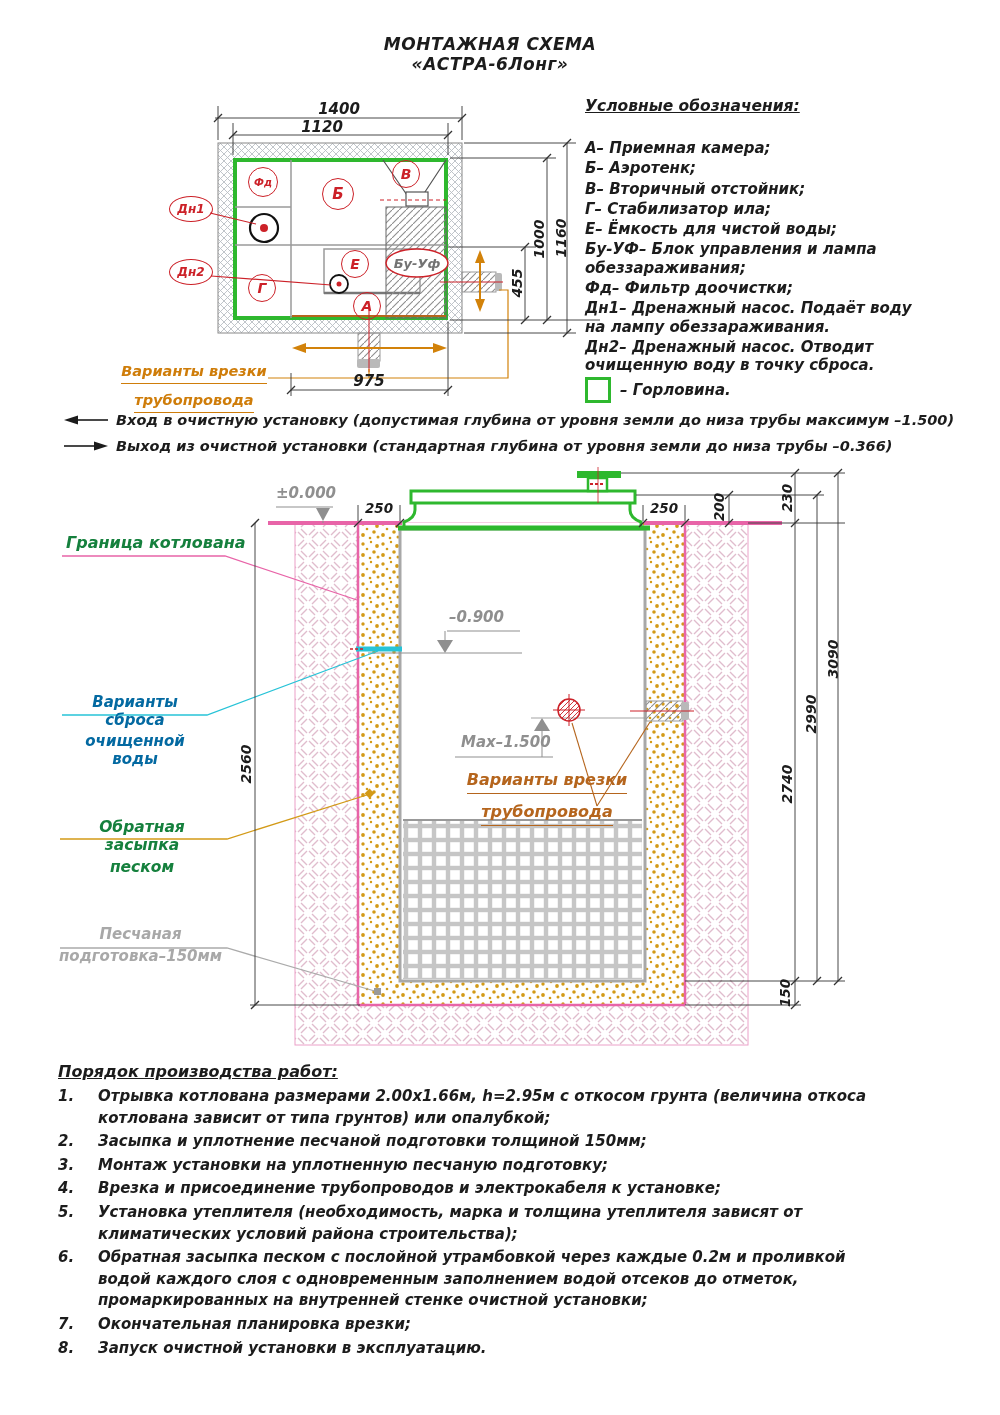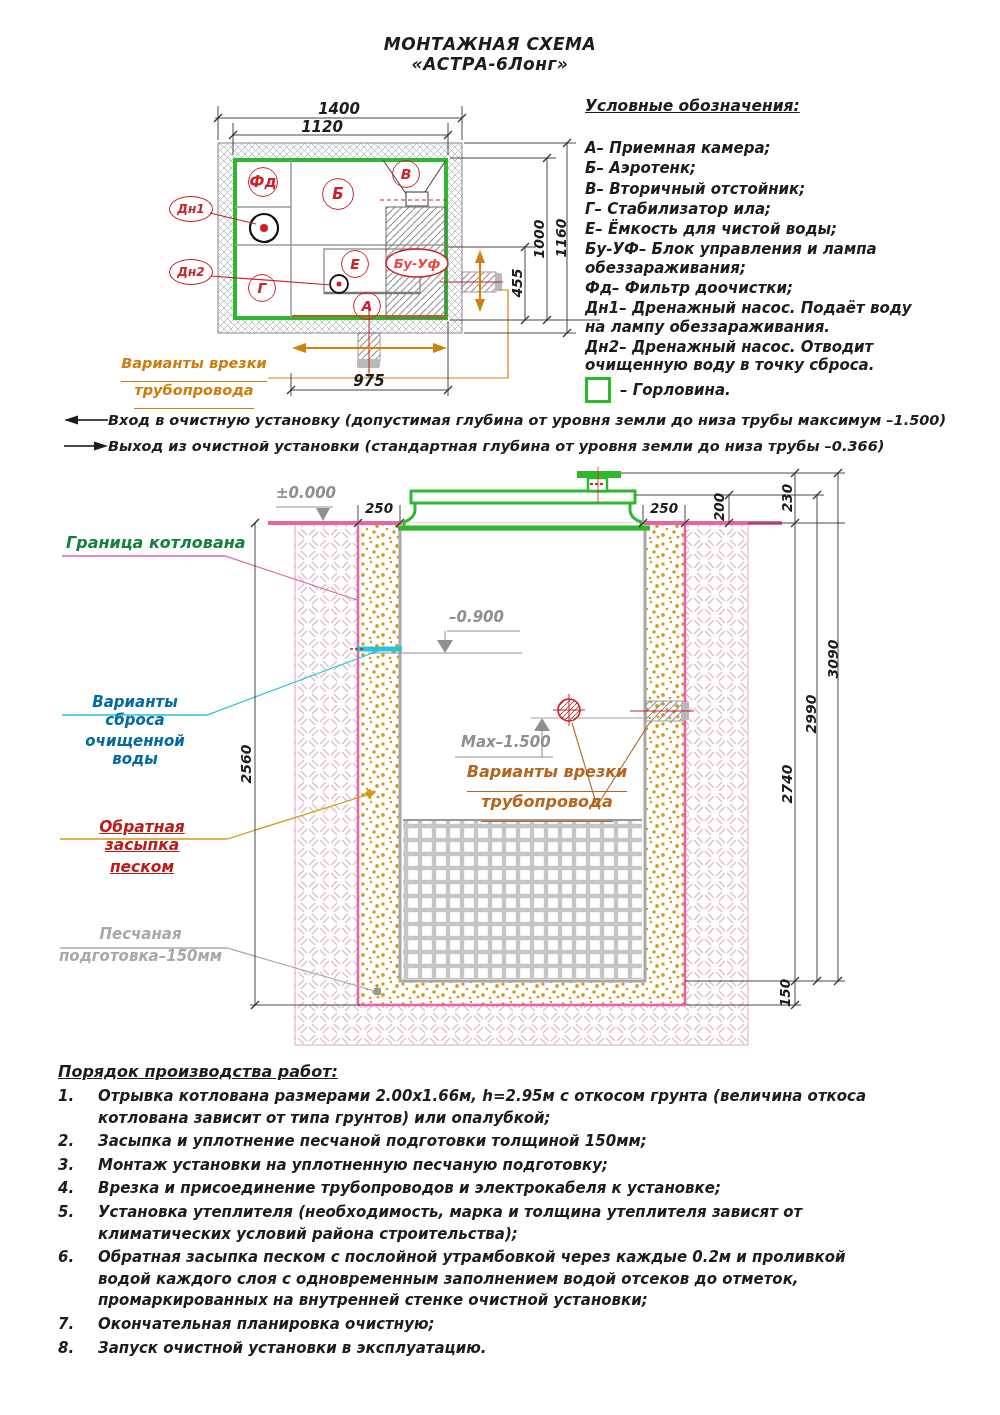--- a/index.html
+++ b/index.html
@@ -292,7 +292,7 @@
 <span class="txt dim vdim" style="left:561px;top:238px">1160</span>
 <span class="txt dim vdim" style="left:517px;top:283px">455</span>
 
-<span class="txt circle ctr" style="left:263px;top:182px;width:28px;height:28px;font-size:15px">Фд</span>
+<span class="txt circle ctr" style="left:263px;top:182px;width:28px;height:28px;font-size:10px">Фд</span>
 <span class="txt circle ctr" style="left:338px;top:194px;width:30px;height:30px;font-size:15px">Б</span>
 <span class="txt circle ctr" style="left:406px;top:174px;width:26px;height:26px;font-size:14px">В</span>
 <span class="txt circle ctr" style="left:262px;top:288px;width:26px;height:26px;font-size:14px">Г</span>

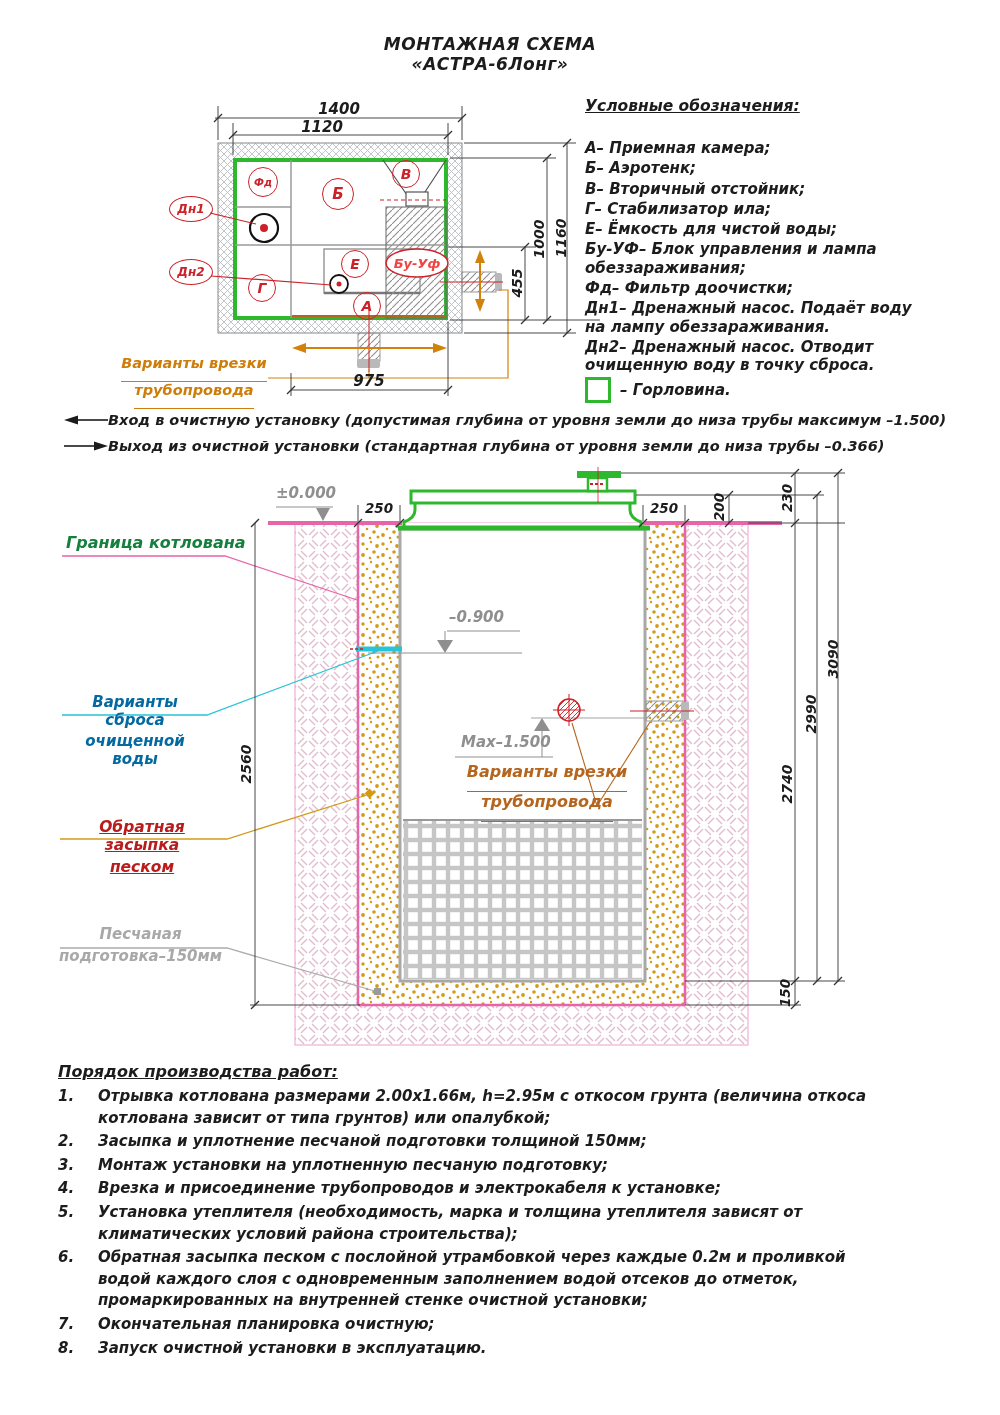--- a/index.html
+++ b/index.html
@@ -298,7 +298,7 @@
 <span class="txt circle ctr" style="left:262px;top:288px;width:26px;height:26px;font-size:14px">Г</span>
 <span class="txt circle ctr" style="left:355px;top:264px;width:26px;height:26px;font-size:14px">Е</span>
 <span class="txt circle ctr" style="left:367px;top:306px;width:26px;height:26px;font-size:14px">А</span>
-<span class="txt bi ctr" style="left:417px;top:263px;font-size:13px;color:#ef4444">Бу-Уф</span>
+<span class="txt bi ctr" style="left:417px;top:263px;font-size:13px;color:#737373">Бу-Уф</span>
 <span class="txt circle ctr" style="left:191px;top:209px;width:42px;height:24px;font-size:12px;border-radius:50%">Дн1</span>
 <span class="txt circle ctr" style="left:191px;top:272px;width:42px;height:24px;font-size:12px;border-radius:50%">Дн2</span>
 

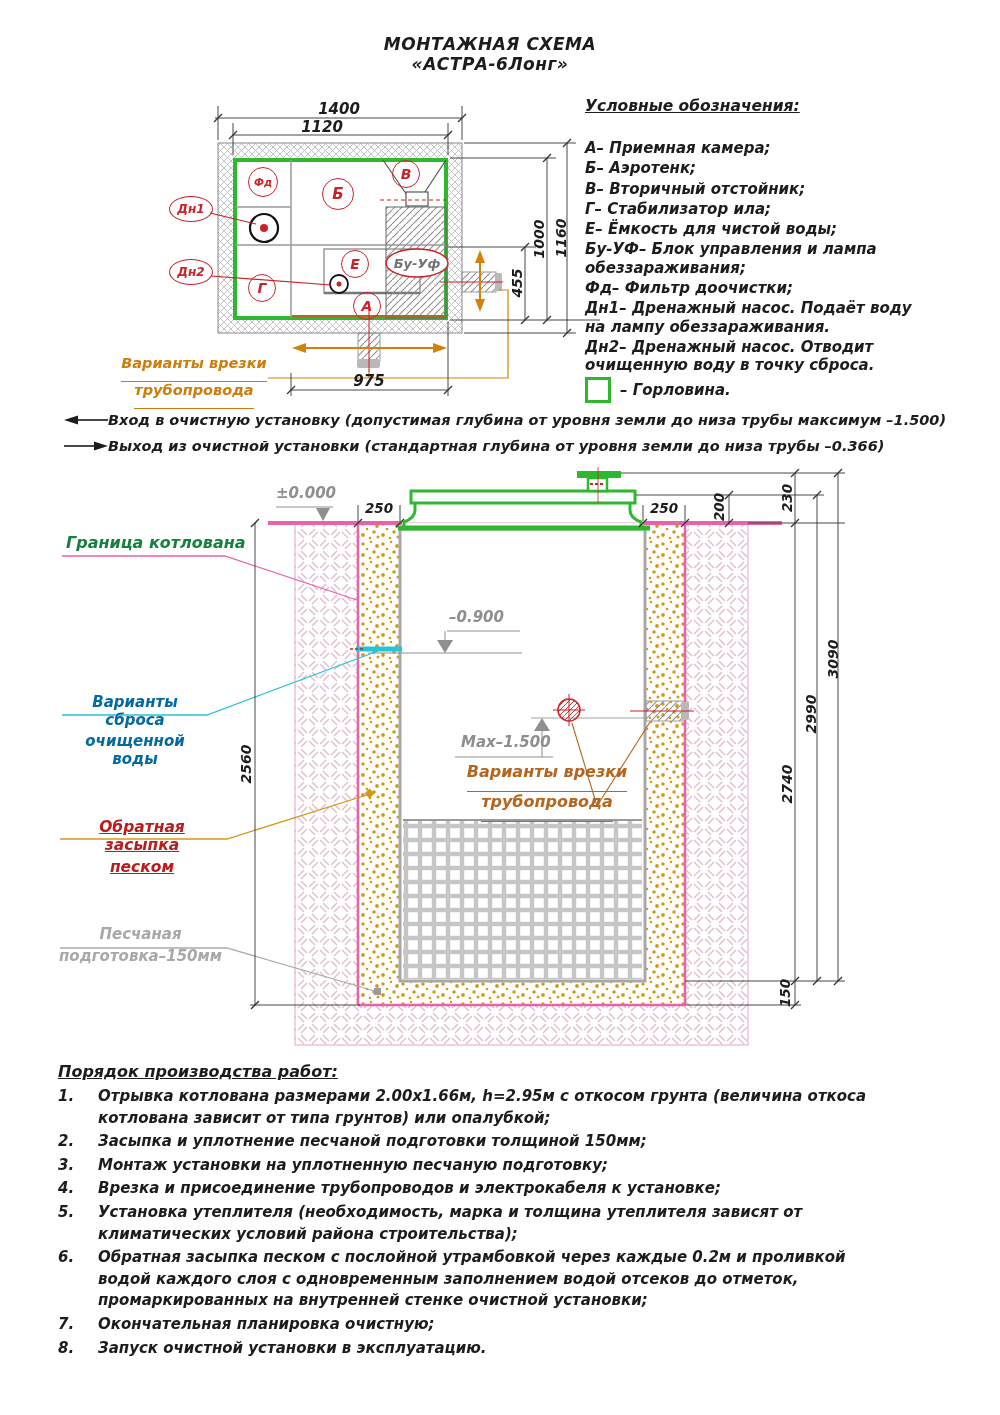--- a/index.html
+++ b/index.html
@@ -32,7 +32,7 @@
   .cyn{color:#0369a1;}
   .gld{color:#b91c1c;text-decoration:underline;}
   .lbl2{text-align:center;z-index:2;position:absolute;font-weight:bold;font-style:italic;}
-  .uline{display:inline-block;border-bottom:1.6px solid currentColor;padding-bottom:10px;}
+  .uline{display:inline-block;border-bottom:1.6px solid currentColor;padding-bottom:4px;margin-top:8px;}
   .work{position:absolute;left:58px;top:1062px;width:835px;z-index:2;font-weight:bold;font-style:italic;}
   .work .wo-title{font-size:16px;text-decoration:underline;margin-bottom:5px;}
   .wo-row{display:flex;margin-top:2px;font-size:15px;line-height:1.44;}

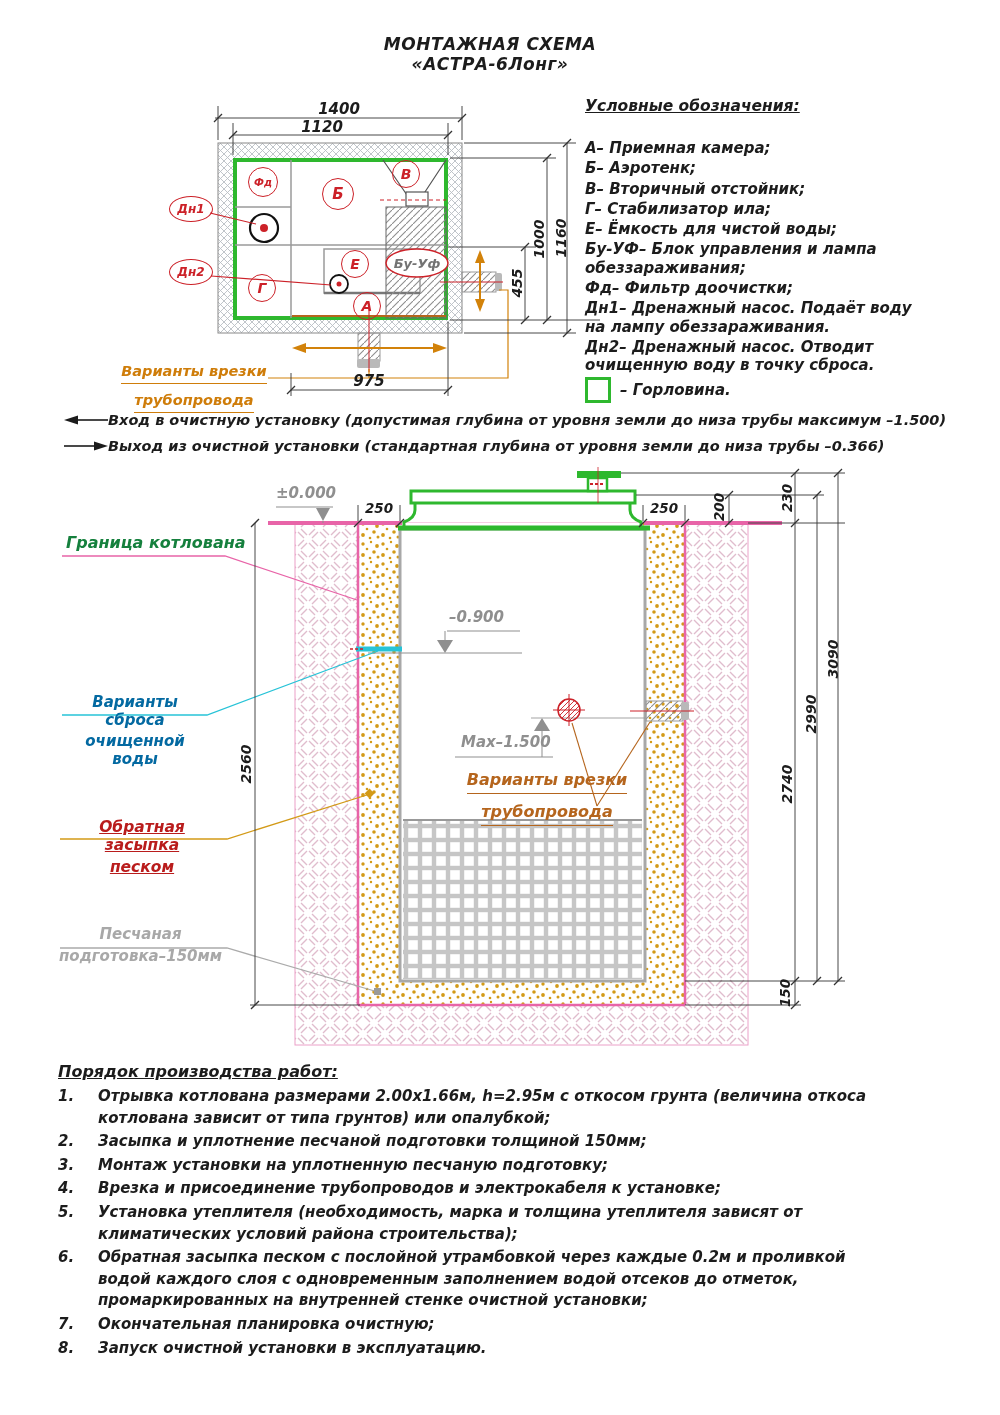--- a/index.html
+++ b/index.html
@@ -25,7 +25,7 @@
   .lg-swatch-row{display:flex;align-items:center;margin-top:3px;}
   .lg-square{display:inline-block;width:20px;height:20px;border:3.5px solid #2eb82e;margin-right:9px;}
   .note-row{position:absolute;left:64px;z-index:2;display:flex;align-items:center;}
-  .note-row .nt{font-size:14.5px;font-weight:bold;font-style:italic;margin-left:0;}
+  .note-row .nt{font-size:14.5px;font-weight:bold;font-style:italic;margin-left:8px;}
   .org{color:#cf7d0a;}
   .brn{color:#b5651d;}
   .pnk{color:#15803d;}

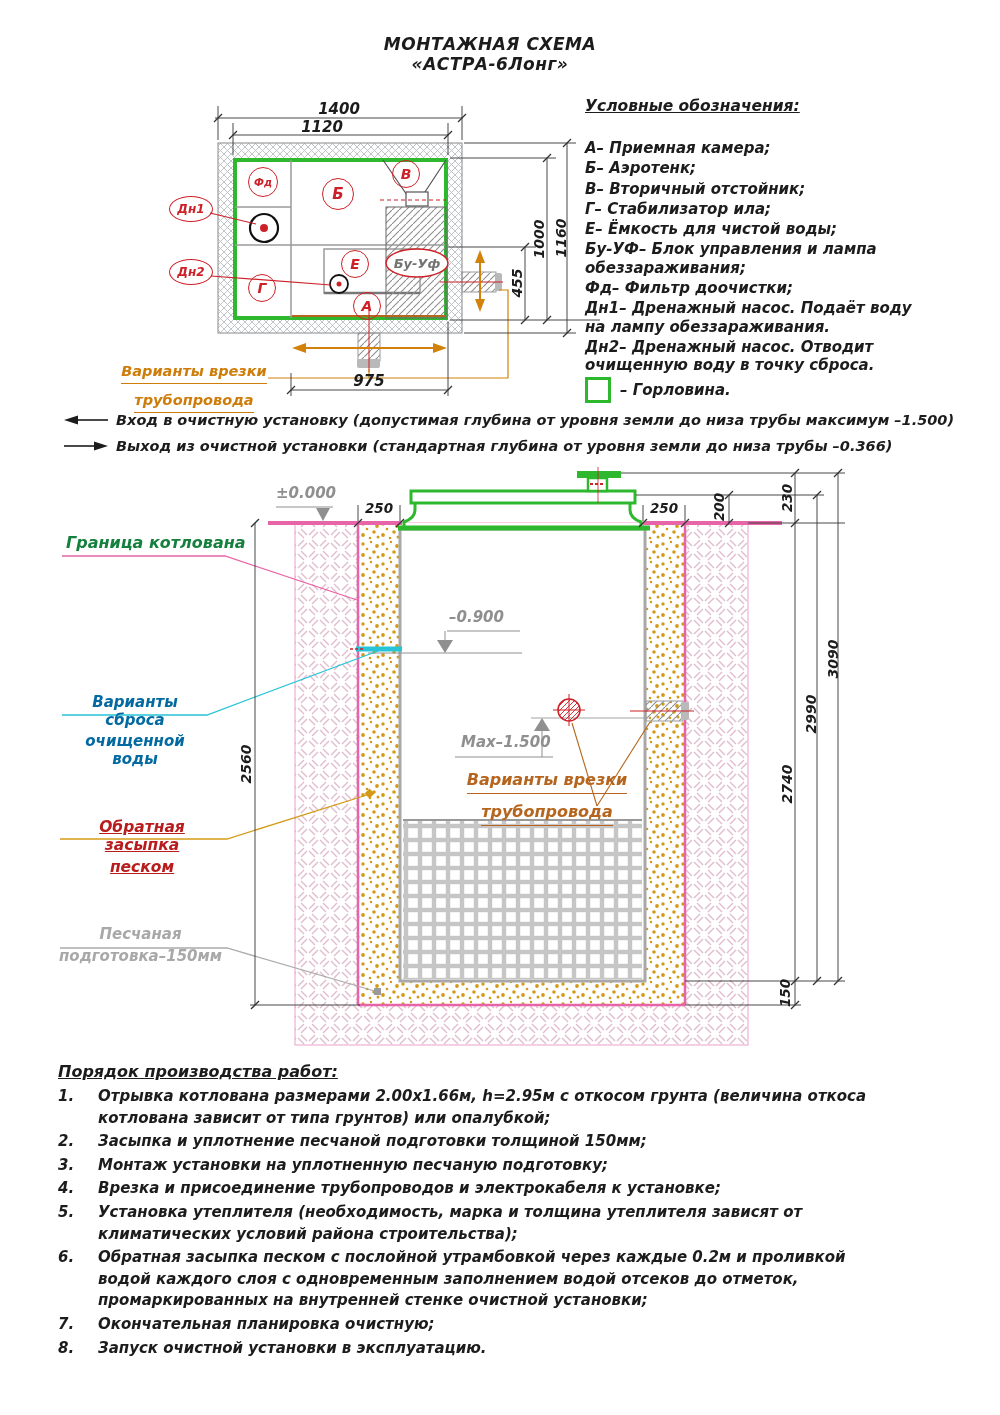--- a/index.html
+++ b/index.html
@@ -30,7 +30,7 @@
   .brn{color:#b5651d;}
   .pnk{color:#15803d;}
   .cyn{color:#0369a1;}
-  .gld{color:#b91c1c;text-decoration:underline;}
+  .gld{color:#15803d;}
   .lbl2{text-align:center;z-index:2;position:absolute;font-weight:bold;font-style:italic;}
   .uline{display:inline-block;border-bottom:1.6px solid currentColor;padding-bottom:4px;margin-top:8px;}
   .work{position:absolute;left:58px;top:1062px;width:835px;z-index:2;font-weight:bold;font-style:italic;}

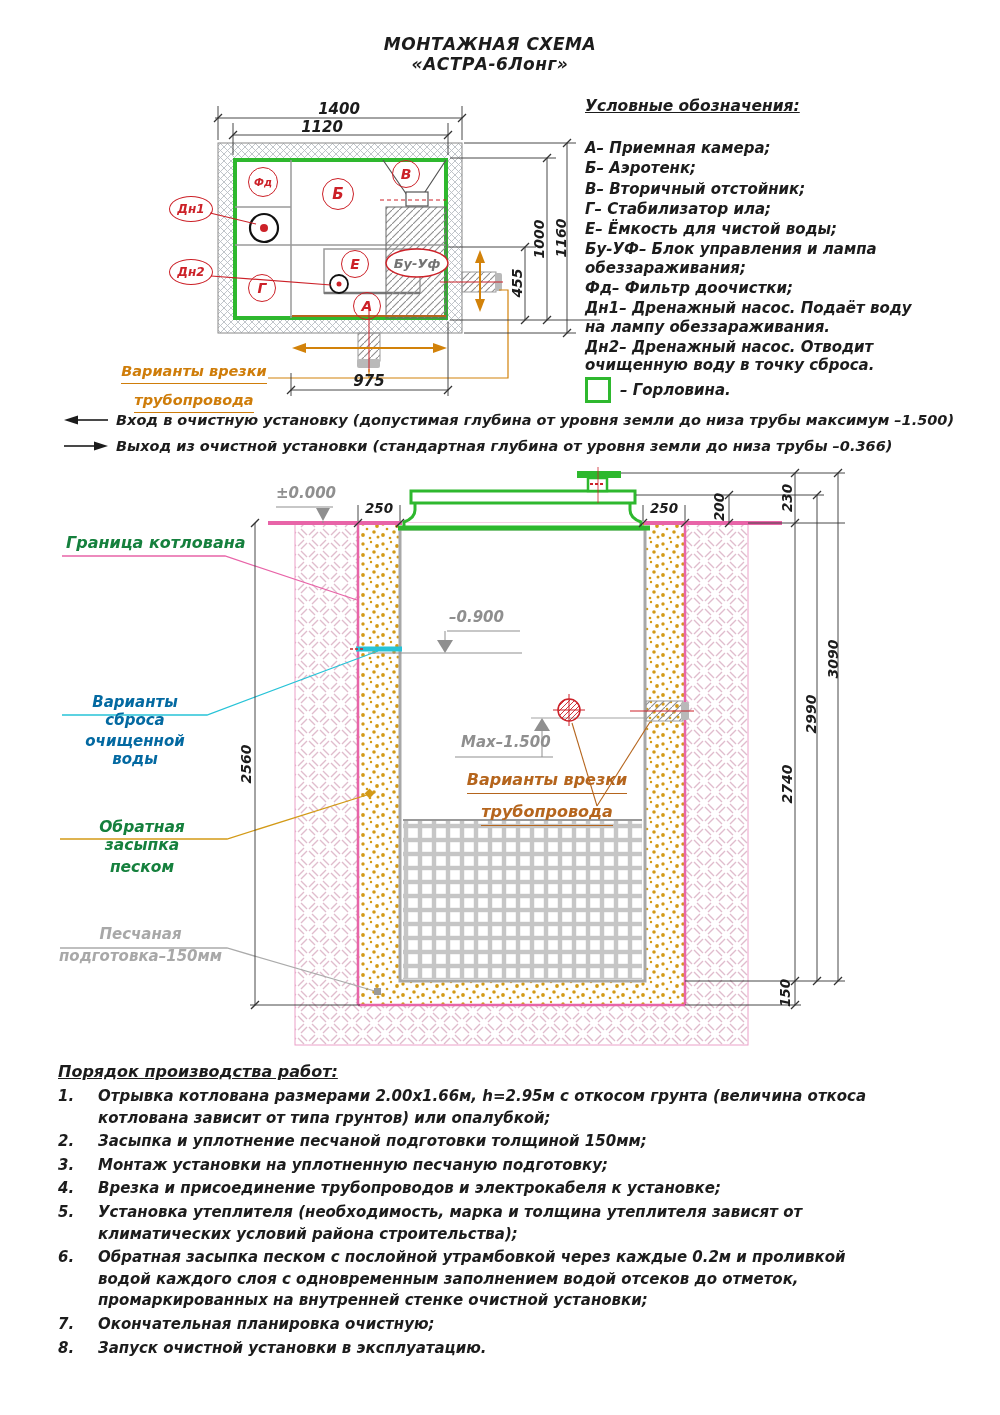--- a/index.html
+++ b/index.html
@@ -382,7 +382,7 @@
   </div>
   <div class="wo-row">
     <span class="wo-num">7.</span>
-    <span class="wo-text">Окончательная планировка очистную;</span>
+    <span class="wo-text">Окончательная планировка врезки;</span>
   </div>
   <div class="wo-row">
     <span class="wo-num">8.</span>

